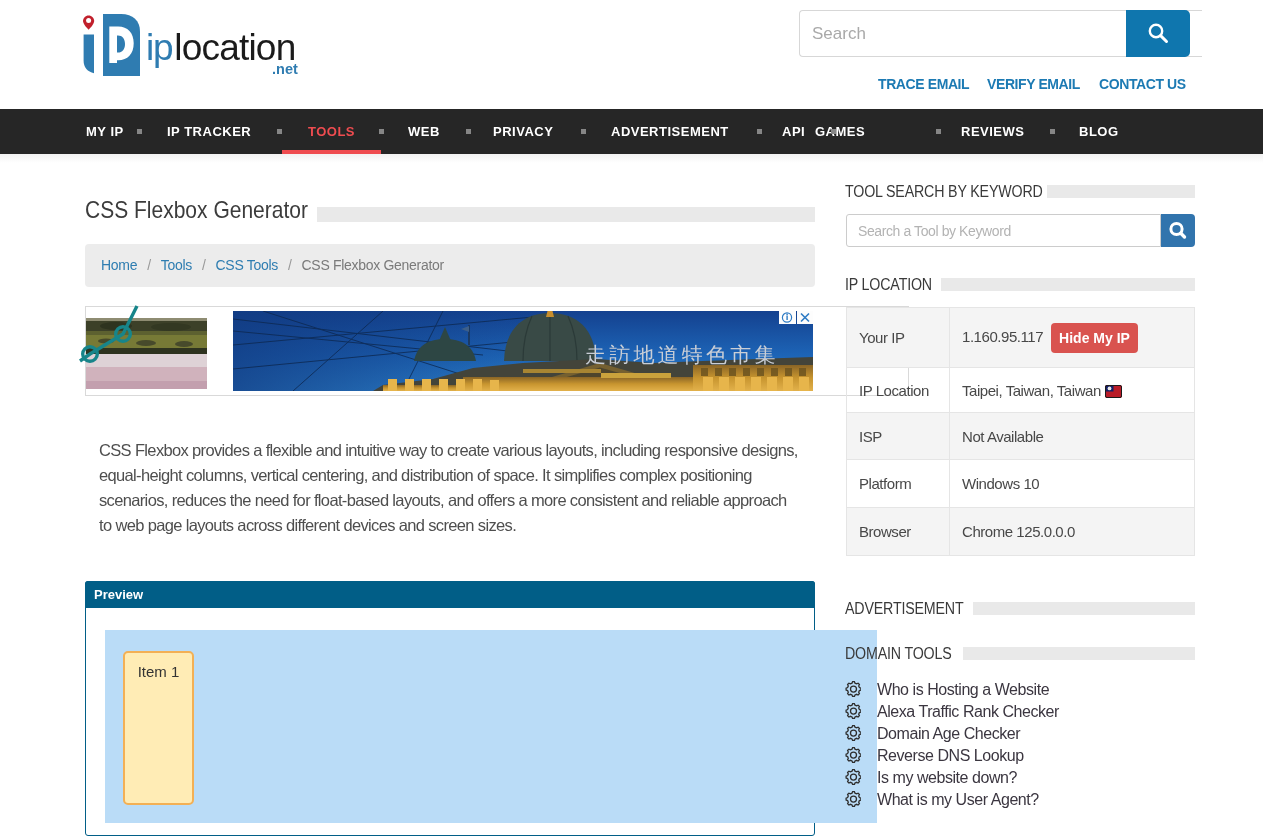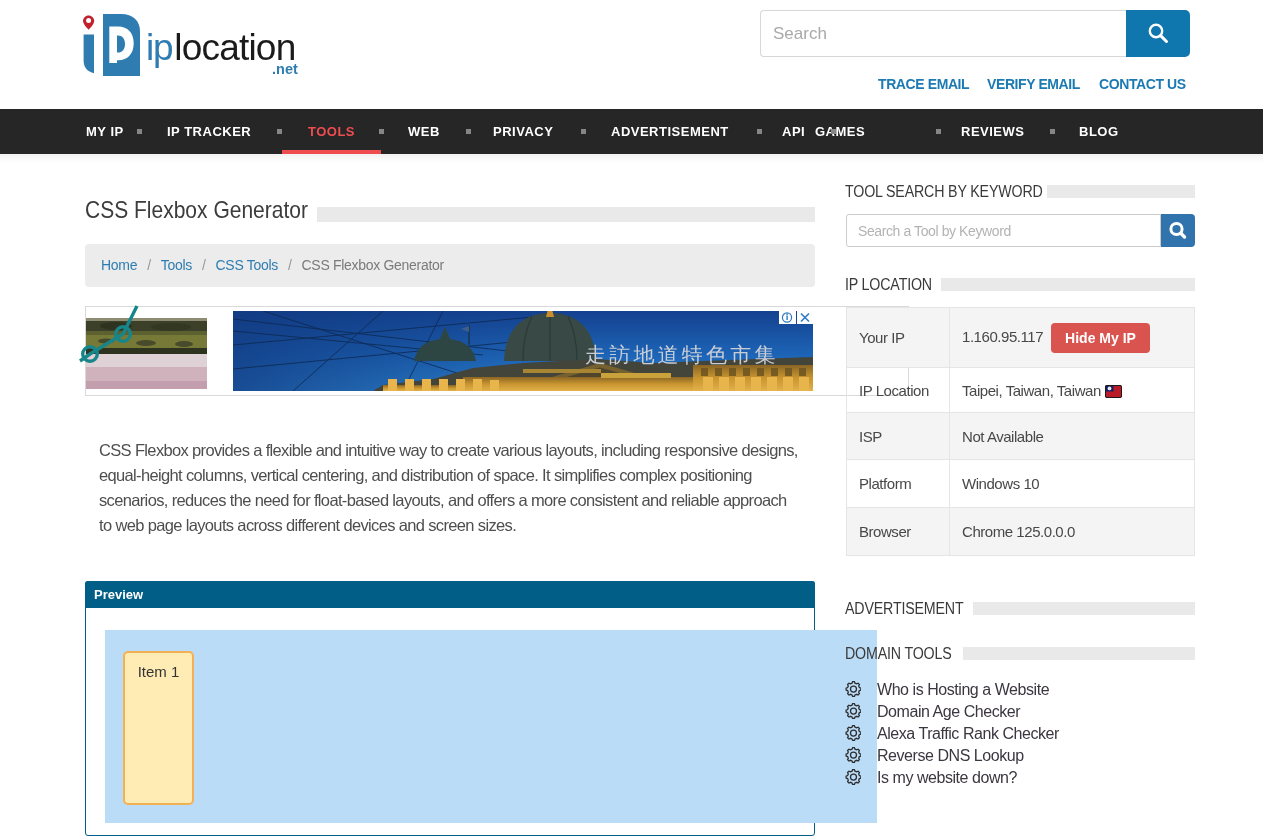--- a/index.html
+++ b/index.html
@@ -9,7 +9,7 @@
 
 
 #header { position:absolute; left:0; top:0; width:1263px; height:109px; background:#fff; }
-#searchbox { position:absolute; left:760px; top:10px; width:403px; height:47px; border:1px solid #d7d7d7; border-right:none; border-radius:4px 0 0 4px; background:#fff; }
+#searchbox { position:absolute; left:799px; top:10px; width:403px; height:47px; border:1px solid #d7d7d7; border-right:none; border-radius:4px 0 0 4px; background:#fff; }
 #searchbox span { position:absolute; left:12px; top:13px; font-size:17px; color:#a9a9a9; }
 #searchbtn { position:absolute; left:1126px; top:10px; width:64px; height:47px; background:#0f76ae; border-radius:0 5px 5px 0; }
 .toplinks { position:absolute; top:76px; font-size:14px; font-weight:bold; color:#1c7ab3; letter-spacing:-0.4px; }

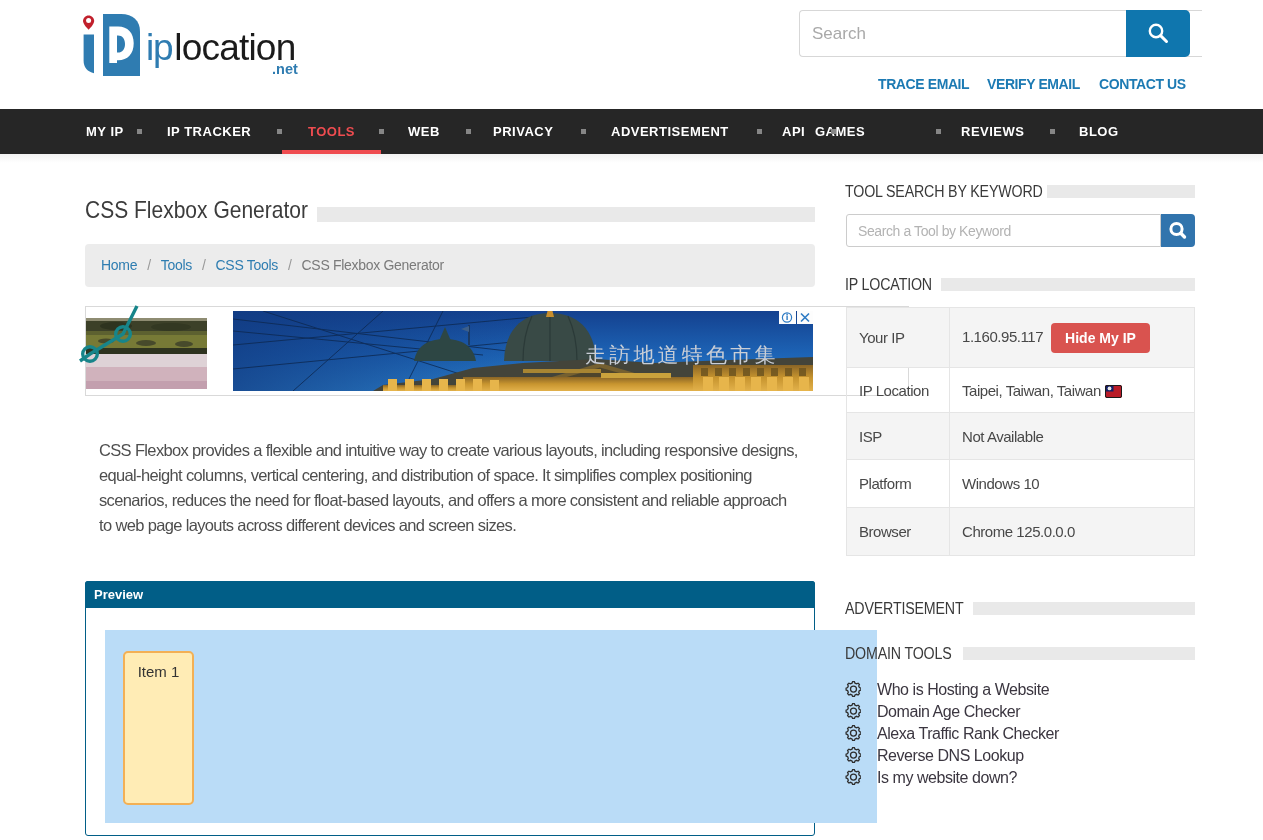--- a/index.html
+++ b/index.html
@@ -51,7 +51,7 @@
 #iptable td { border:1px solid #e5e5e5; padding:8px 12px; vertical-align:middle; }
 #iptable tr.g td { background:#f4f4f4; }
 #iptable td.lbl { width:103px; }
-#hideip { display:inline-block; background:#d9534f; color:#fff; font-size:14px; font-weight:bold; border-radius:4px; padding:7px 14px; margin-left:8px; vertical-align:middle; letter-spacing:0; }
+#hideip { display:inline-block; background:#d9534f; color:#fff; font-size:14px; font-weight:bold; border-radius:4px; padding:7px 8px; margin-left:8px; vertical-align:middle; letter-spacing:0; }
 
 #dtools { position:absolute; left:845px; top:679px; font-size:16px; color:#3b3640; line-height:22px; letter-spacing:-0.45px; }
 #dtools .row { height:22px; white-space:nowrap; }

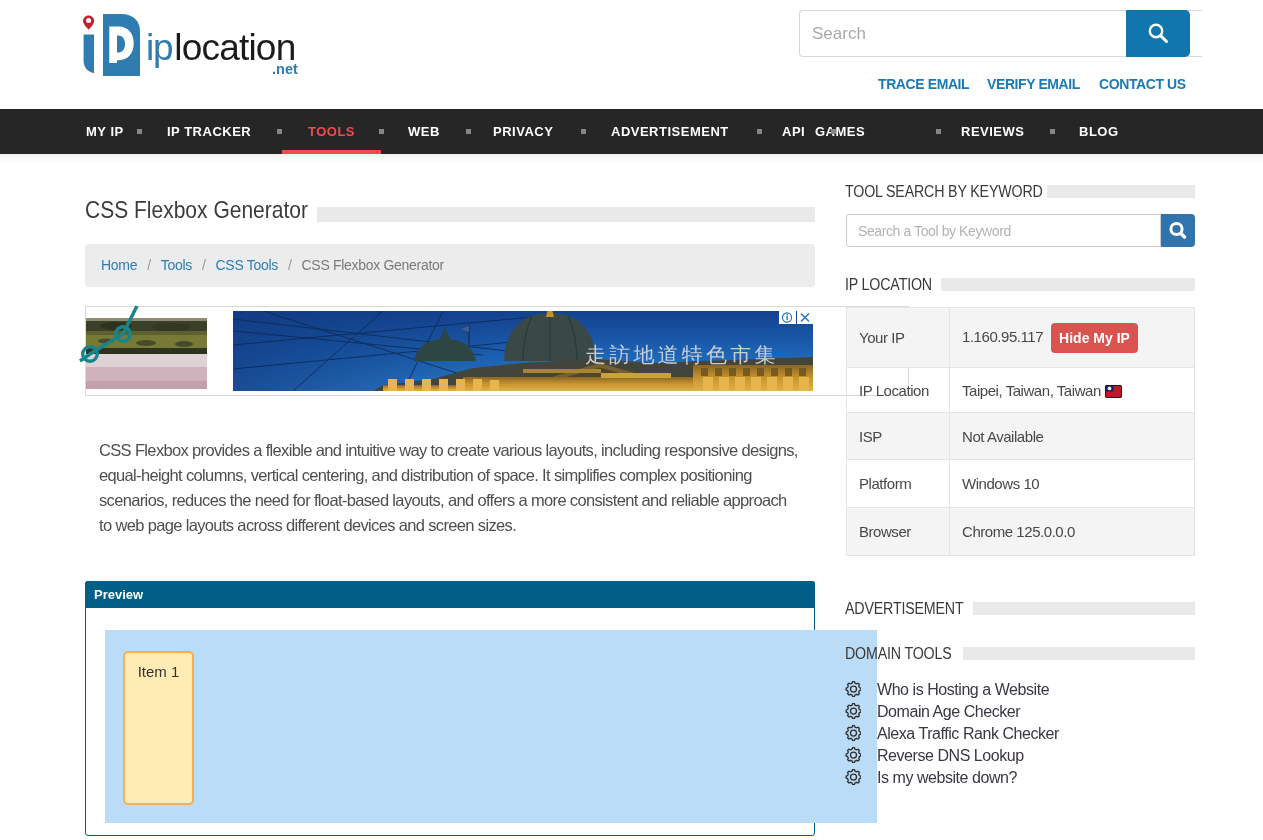--- a/index.html
+++ b/index.html
@@ -302,12 +302,12 @@
       </svg>Who is Hosting a Website</div>
   <div class="row"><svg width="16" height="16">
         <use href="#gear"></use>
+      </svg>Alexa Traffic Rank Checker</div>
+  <div class="row"><svg width="16" height="16">
+        <use href="#gear"></use>
       </svg>Domain Age Checker</div>
   <div class="row"><svg width="16" height="16">
         <use href="#gear"></use>
-      </svg>Alexa Traffic Rank Checker</div>
-  <div class="row"><svg width="16" height="16">
-        <use href="#gear"></use>
       </svg>Reverse DNS Lookup</div>
   <div class="row"><svg width="16" height="16">
         <use href="#gear"></use>

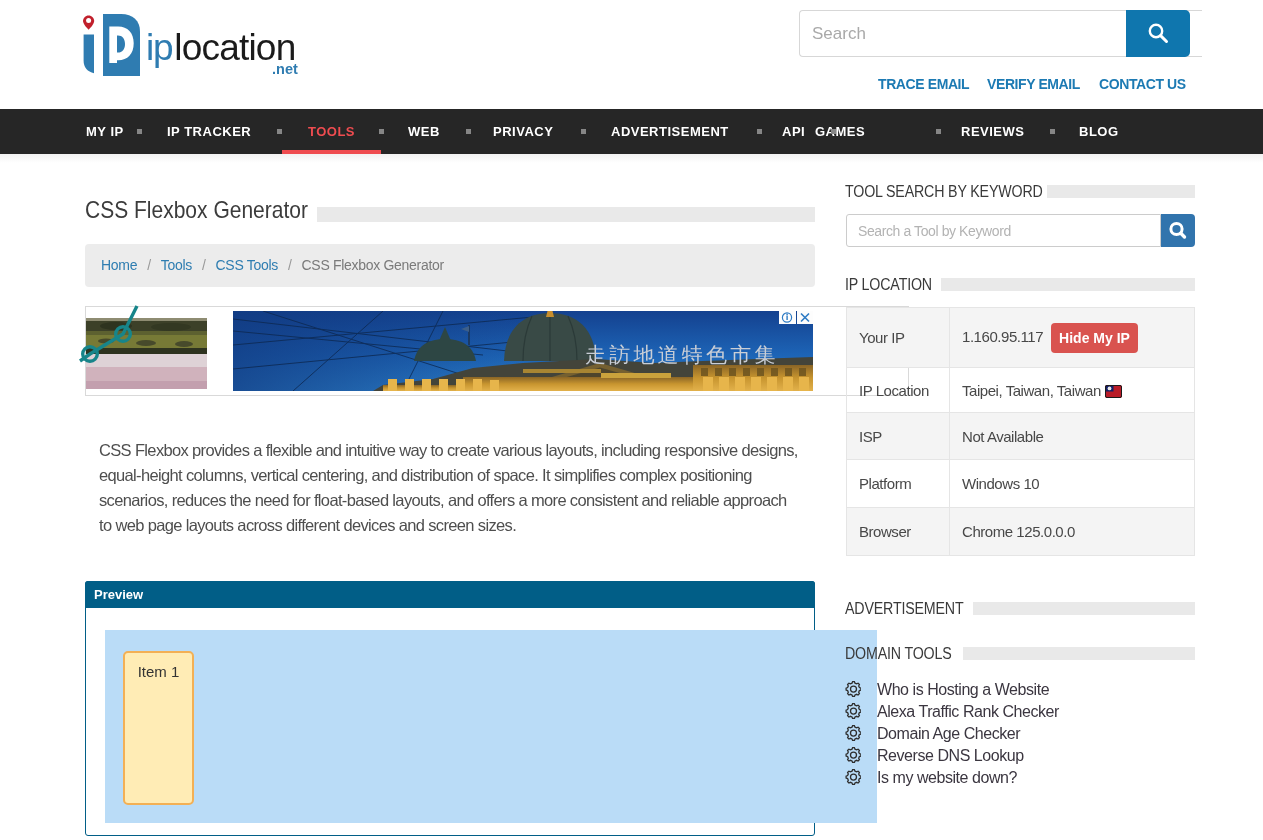--- a/index.html
+++ b/index.html
@@ -312,6 +312,9 @@
   <div class="row"><svg width="16" height="16">
         <use href="#gear"></use>
       </svg>Is my website down?</div>
+  <div class="row"><svg width="16" height="16">
+        <use href="#gear"></use>
+      </svg>What is my User Agent?</div>
 </div>
 
 </body></html>

